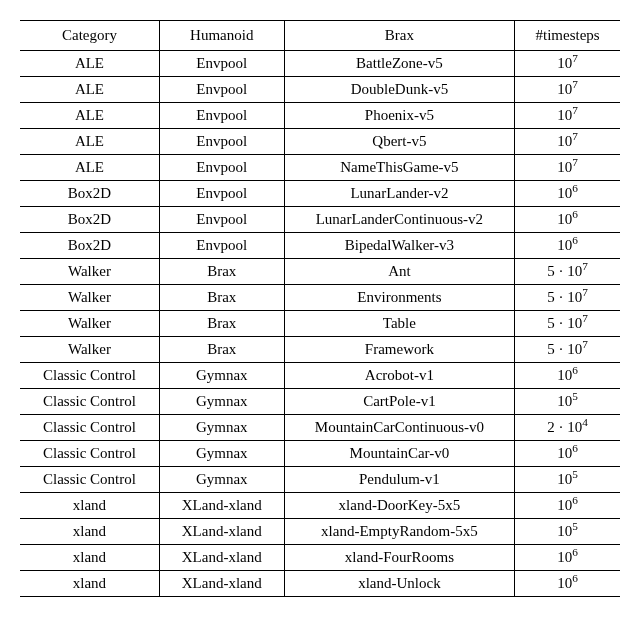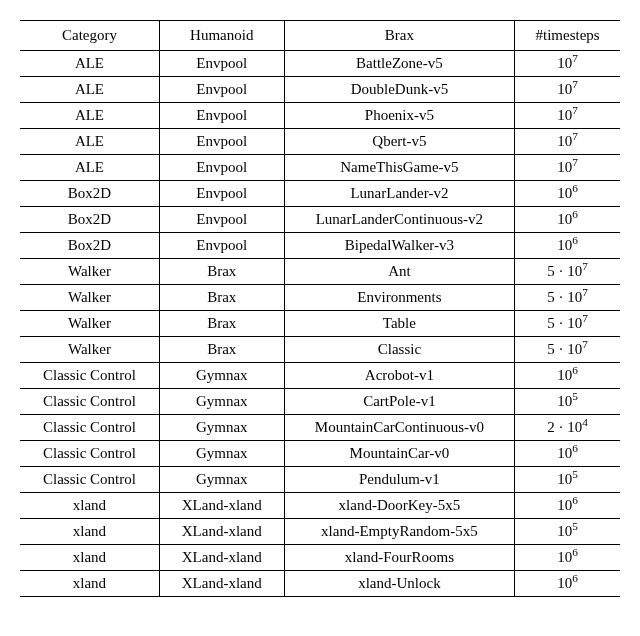--- a/index.html
+++ b/index.html
@@ -128,7 +128,7 @@
         <tr>
           <td>Walker</td>
           <td>Brax</td>
-          <td>Classic</td>
+          <td>Framework</td>
           <td>5 · 10<sup>7</sup></td>
         </tr>
         <tr>

